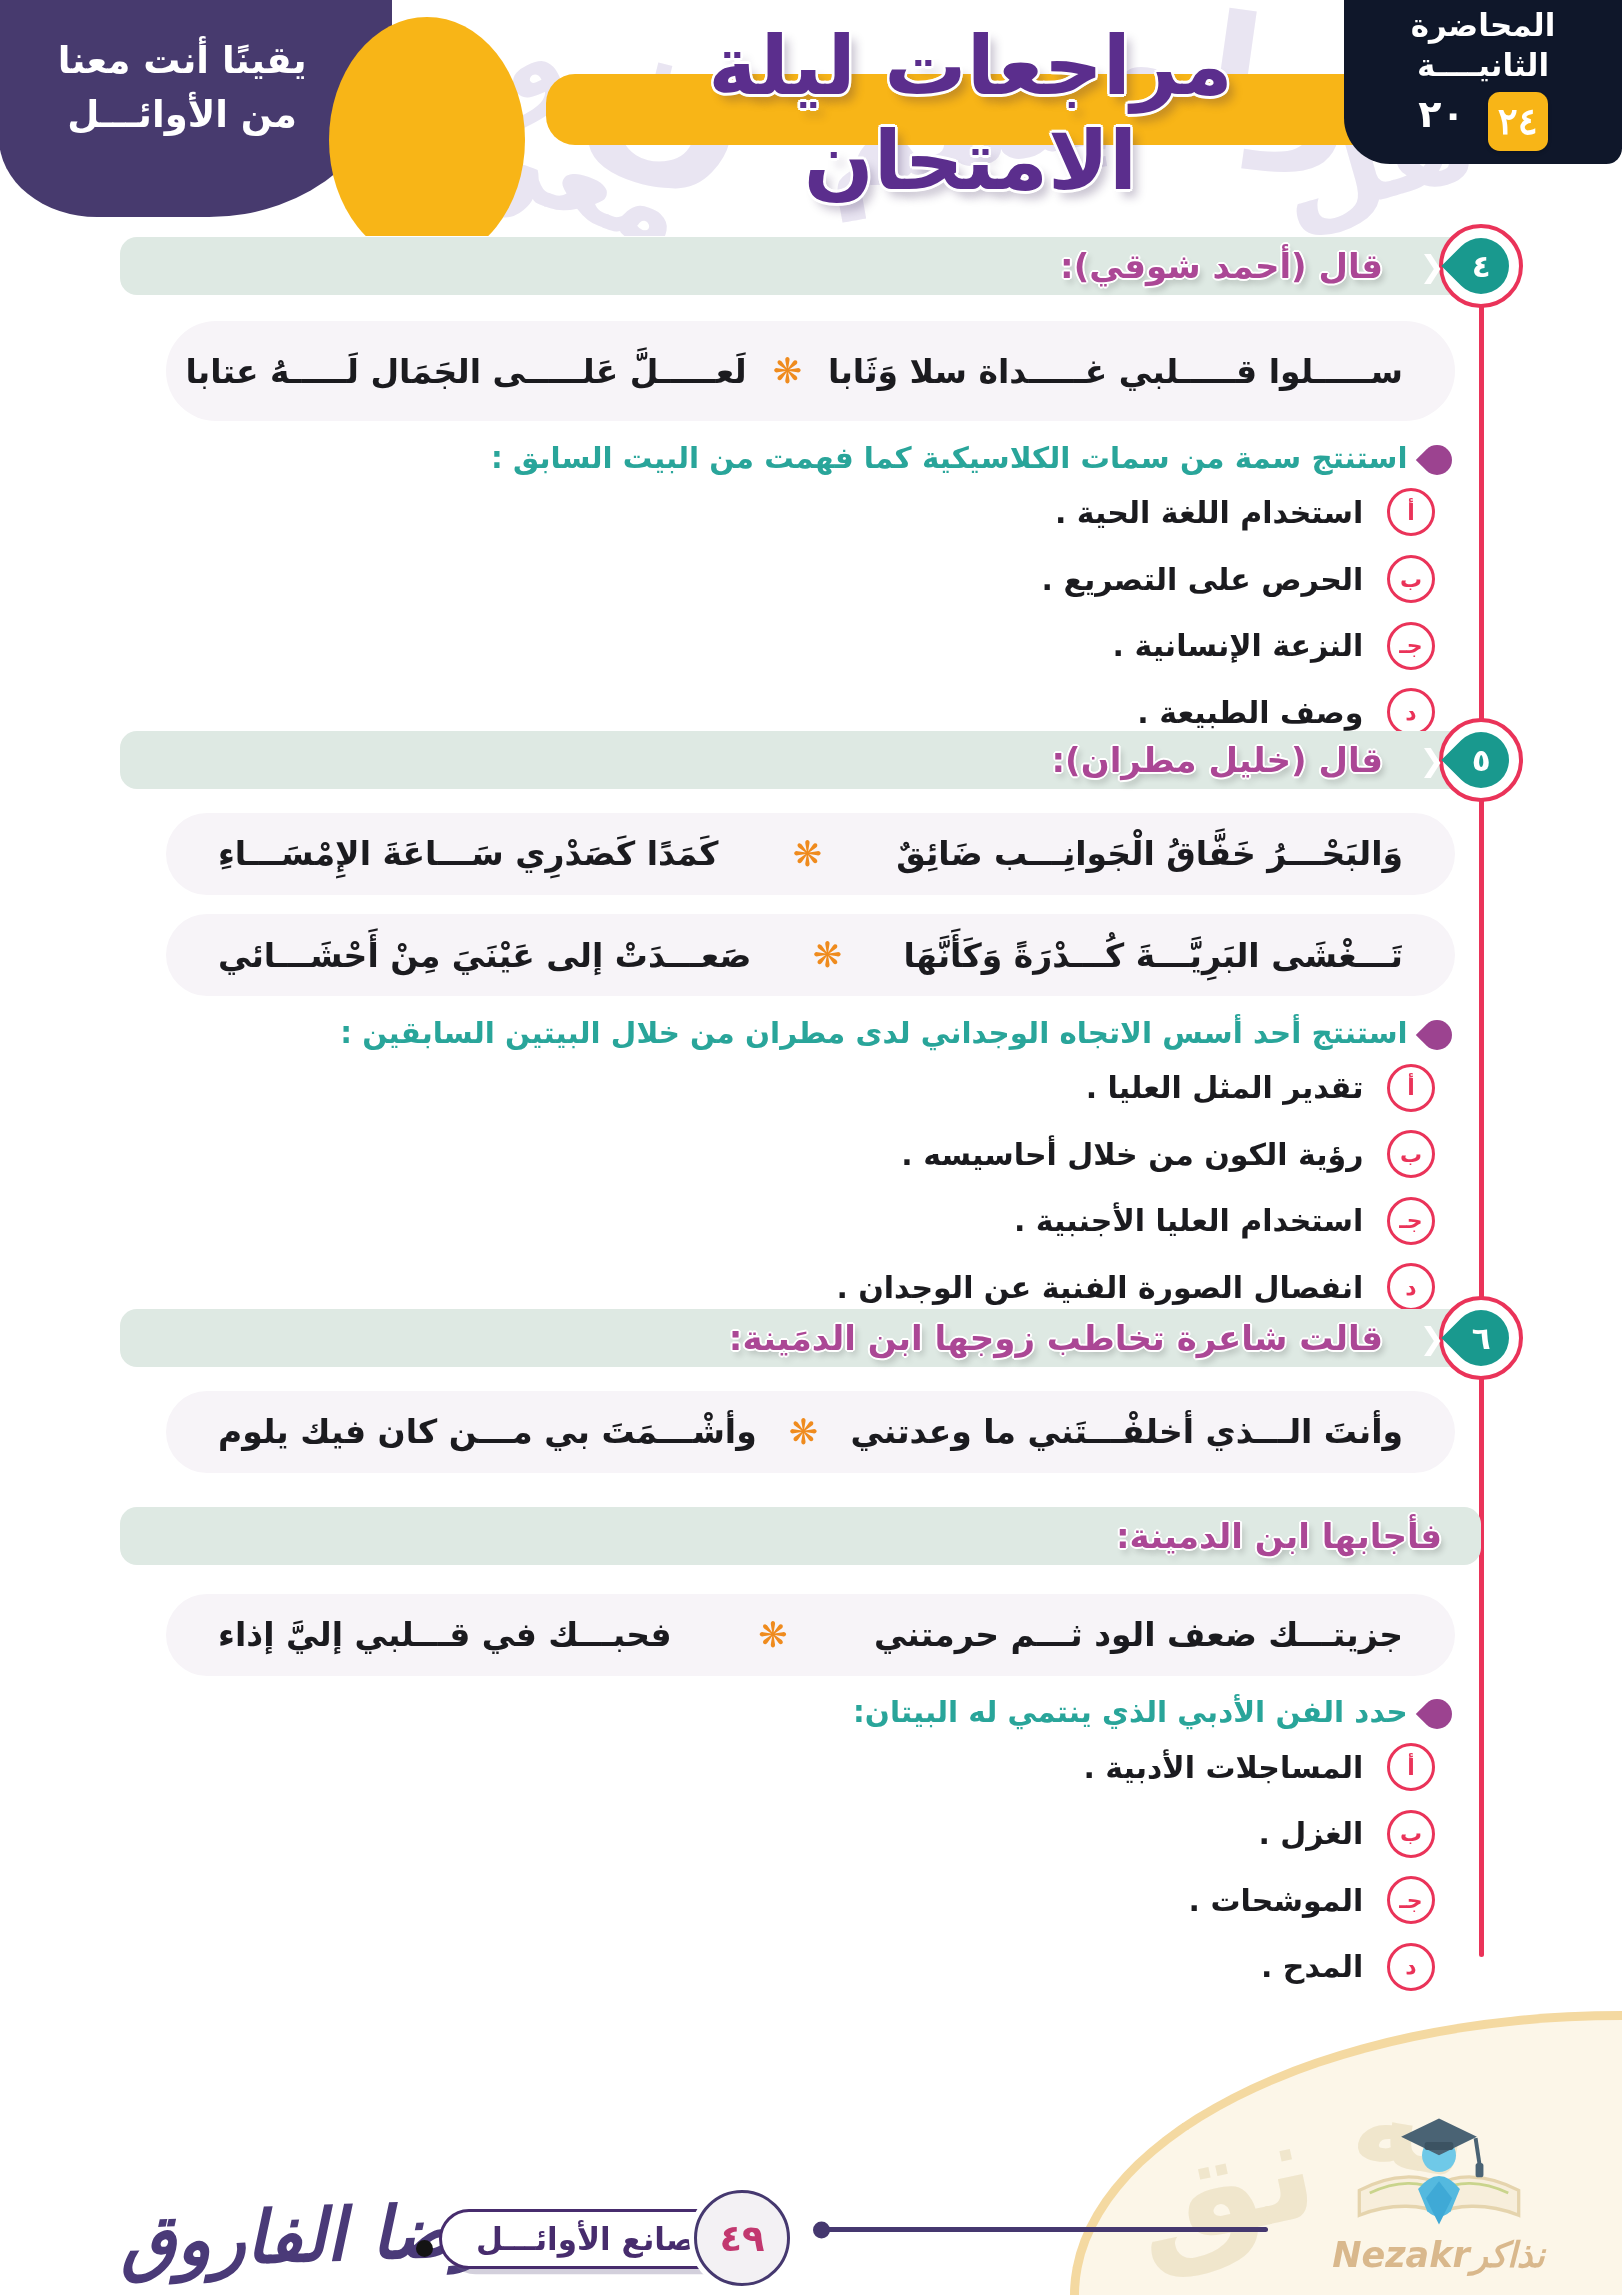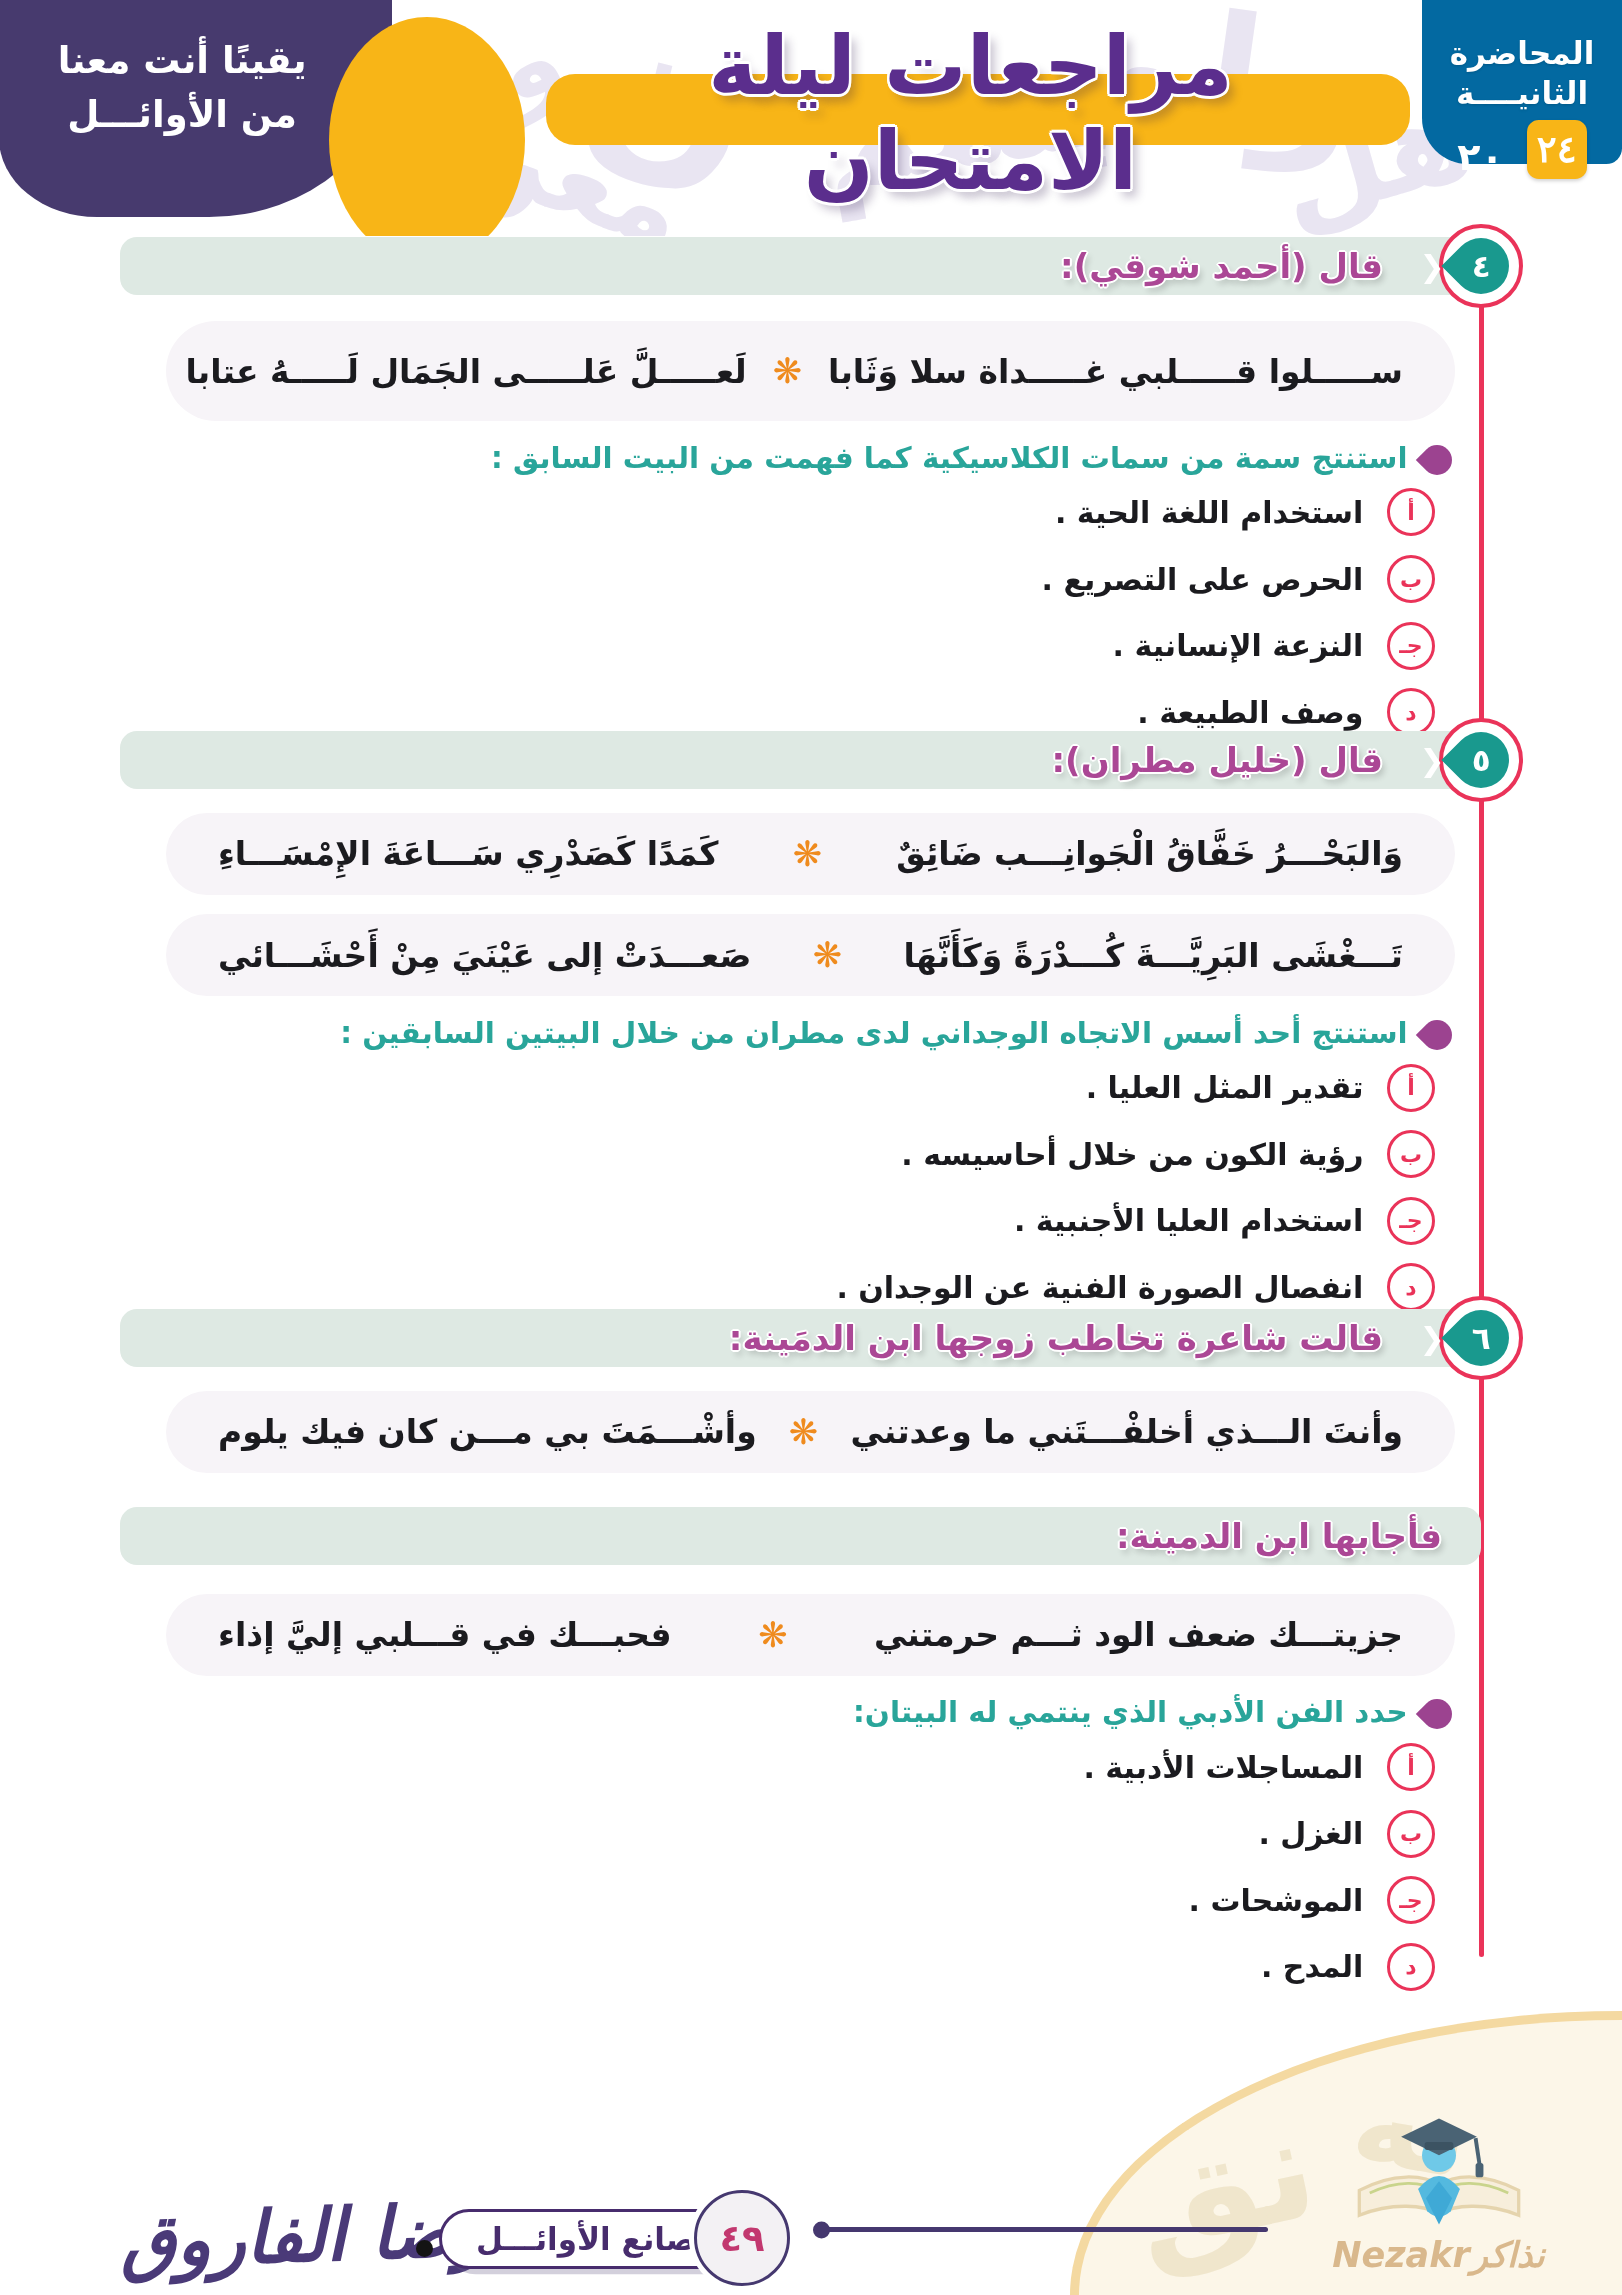--- a/index.html
+++ b/index.html
@@ -22,8 +22,8 @@
       text-shadow:2.6px 0 0 #fff,-2.6px 0 0 #fff,0 2.6px 0 #fff,0 -2.6px 0 #fff,
                   2px 2px 0 #fff,-2px 2px 0 #fff,2px -2px 0 #fff,-2px -2px 0 #fff,
                   6.5px 7.9px 9.2px rgba(40,20,70,.25);}
-  .lecture-box{position:absolute;top:0;right:0;width:200px;height:164px;background:#0369a1;
-               border-radius:0 0 15.7px 46px;z-index:4;text-align:center;color:#fff;padding-top:33px;box-sizing:border-box;}
+  .lecture-box{position:absolute;top:0;right:0;width:278px;height:164px;background:#0f172a;
+               border-radius:0 0 15.7px 46px;z-index:4;text-align:center;color:#fff;padding-top:5px;box-sizing:border-box;}
   .lecture-box .lec-line{font-size:31px;font-weight:bold;line-height:1.3;
       text-shadow:0 1.3px 2.6px rgba(0,0,0,.15);}
   .year-row{display:flex;direction:ltr;justify-content:center;align-items:flex-end;gap:23px;margin-top:6.5px;}

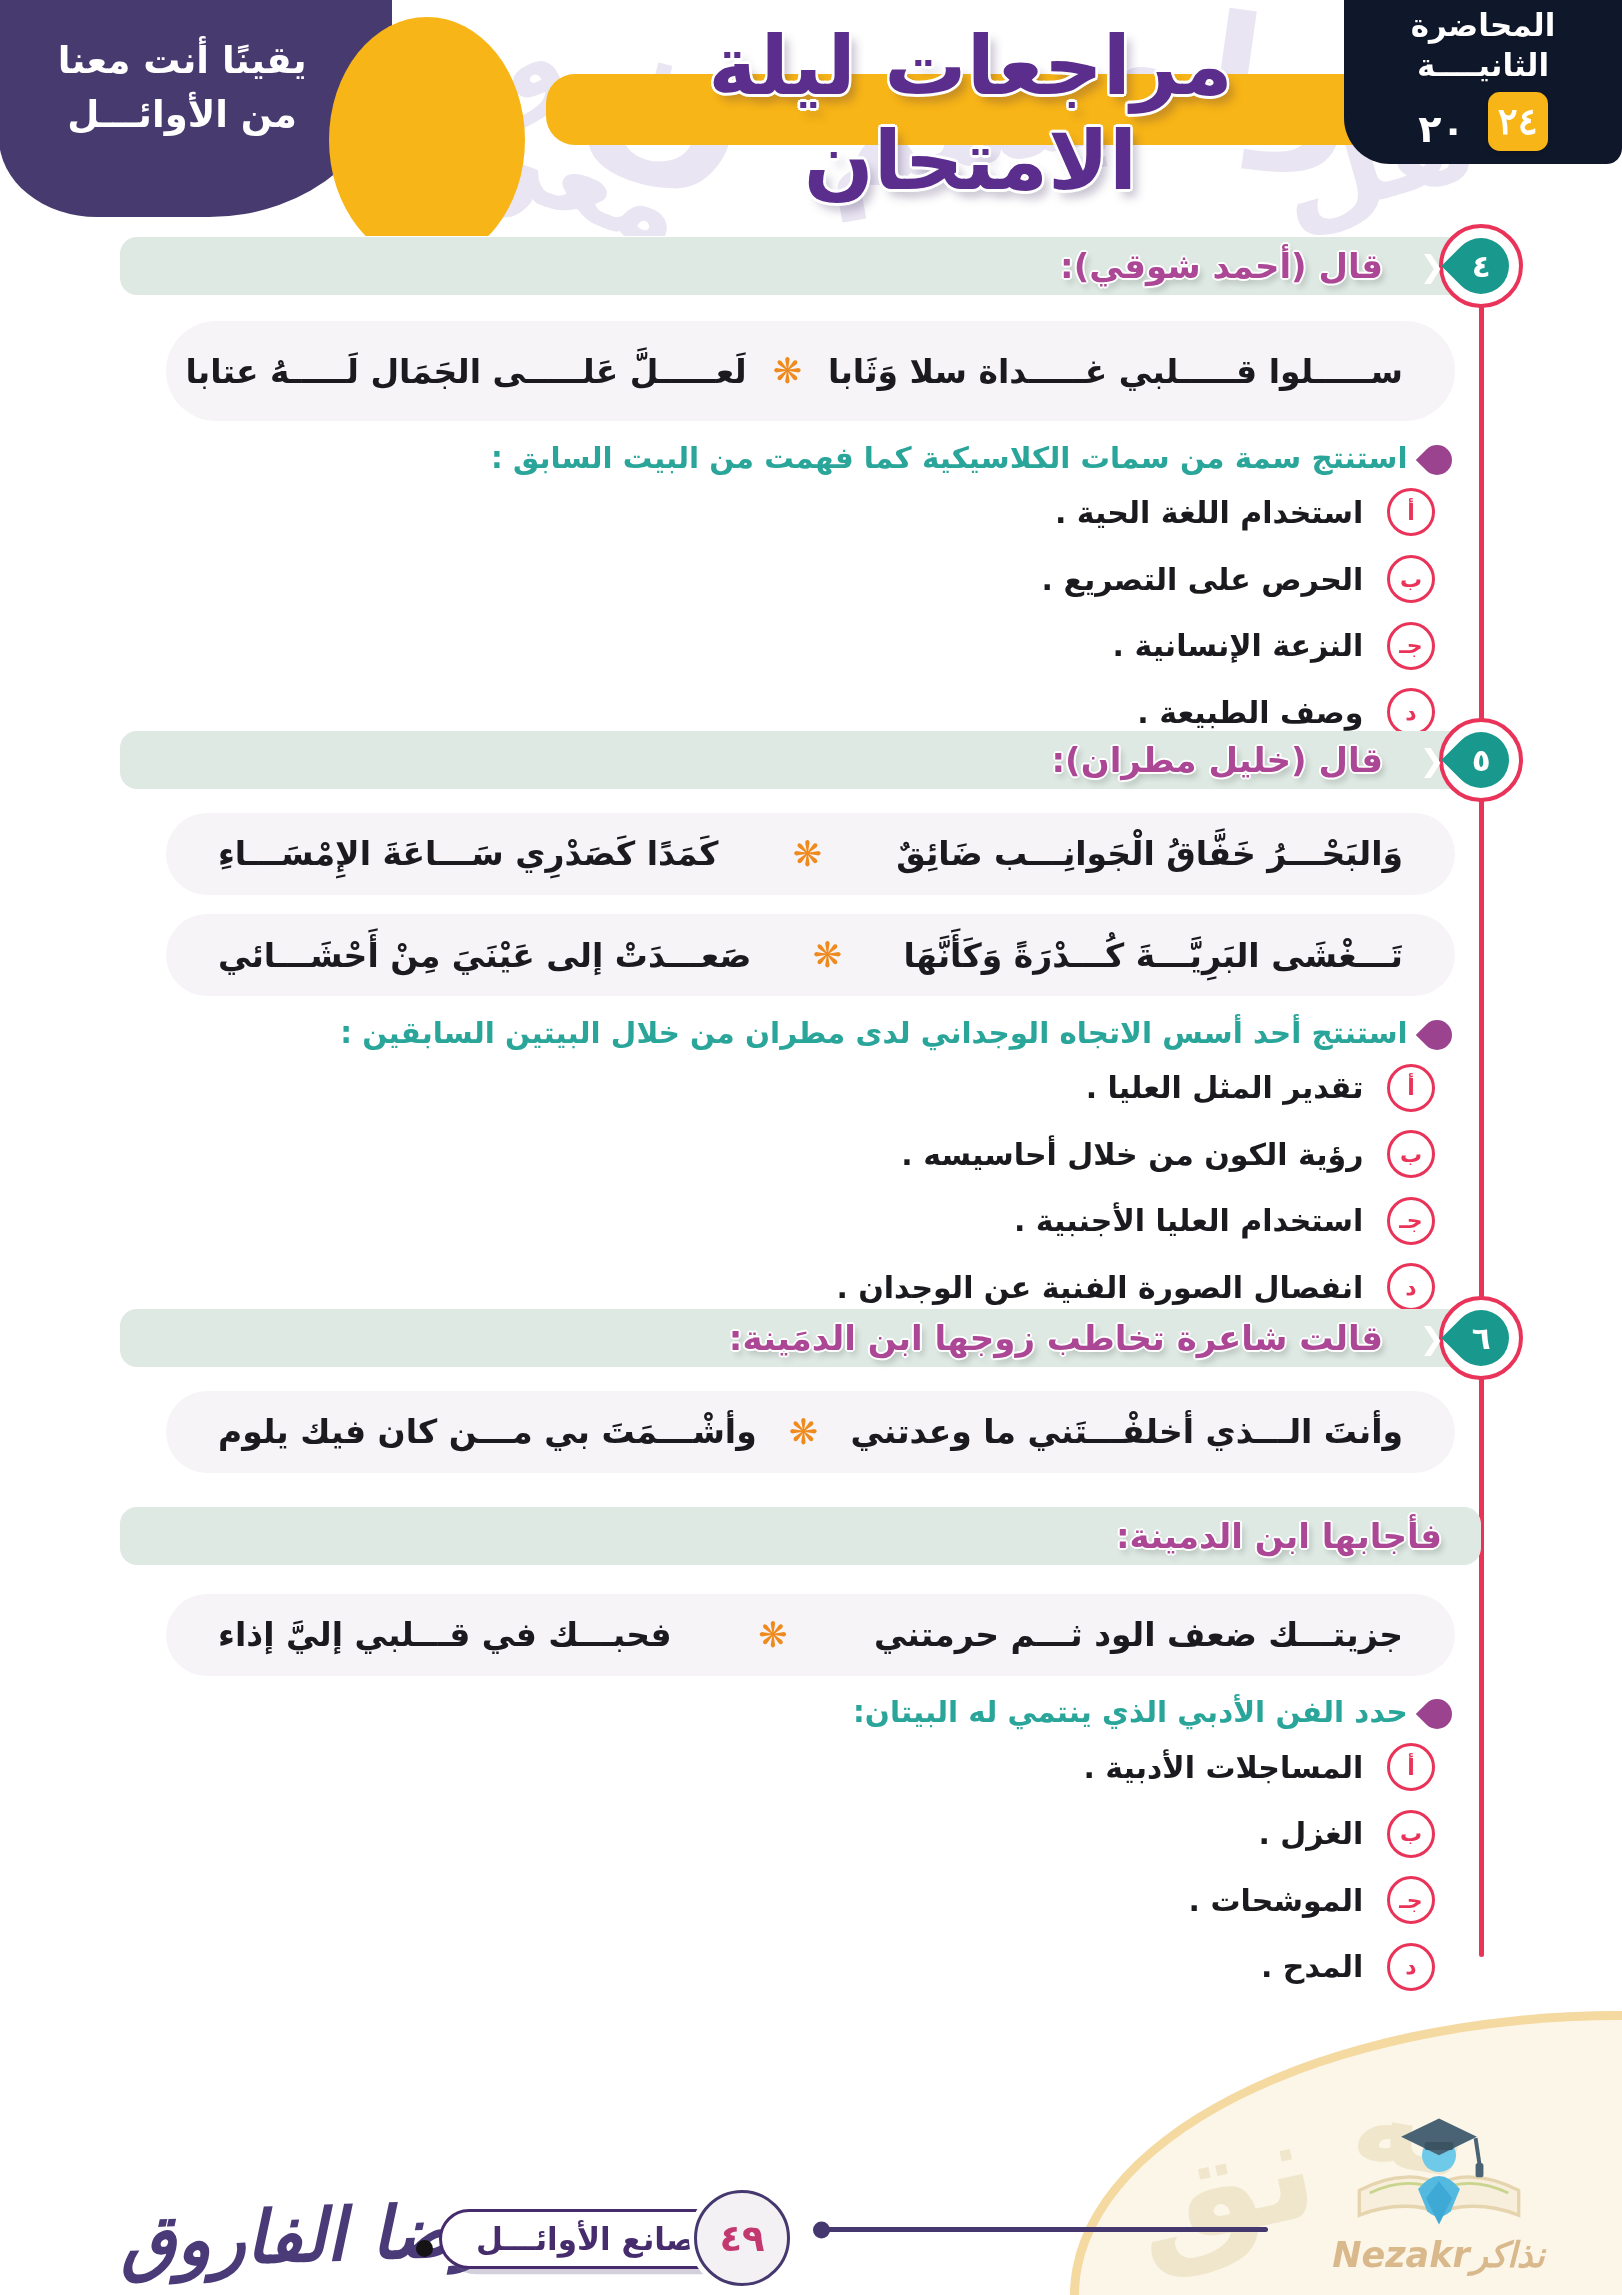--- a/index.html
+++ b/index.html
@@ -26,7 +26,7 @@
                border-radius:0 0 15.7px 46px;z-index:4;text-align:center;color:#fff;padding-top:5px;box-sizing:border-box;}
   .lecture-box .lec-line{font-size:31px;font-weight:bold;line-height:1.3;
       text-shadow:0 1.3px 2.6px rgba(0,0,0,.15);}
-  .year-row{display:flex;direction:ltr;justify-content:center;align-items:flex-end;gap:23px;margin-top:6.5px;}
+  .year-row{display:flex;direction:ltr;justify-content:center;align-items:flex-start;gap:23px;margin-top:6.5px;}
   .year-prefix{font-size:38px;font-weight:bold;color:#fff;}
   .year-box{background:#f8b517;border-radius:11.8px;min-width:60px;height:59px;display:flex;
             align-items:center;justify-content:center;font-size:37px;font-weight:bold;color:#fff;

